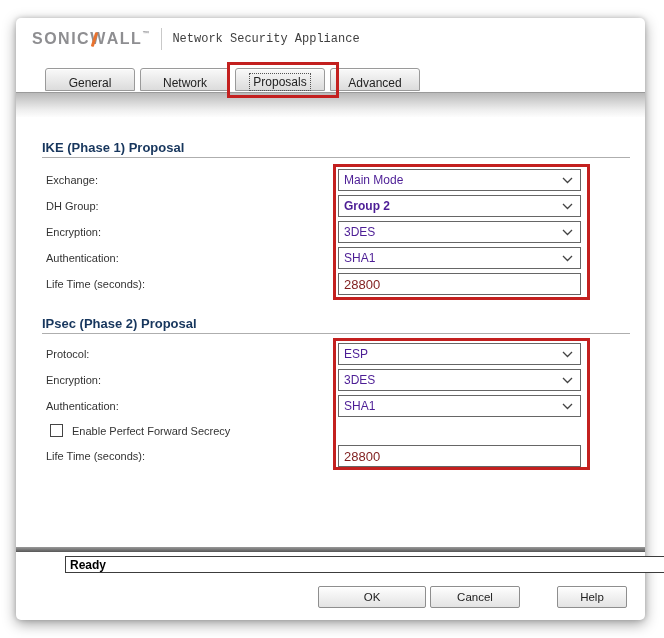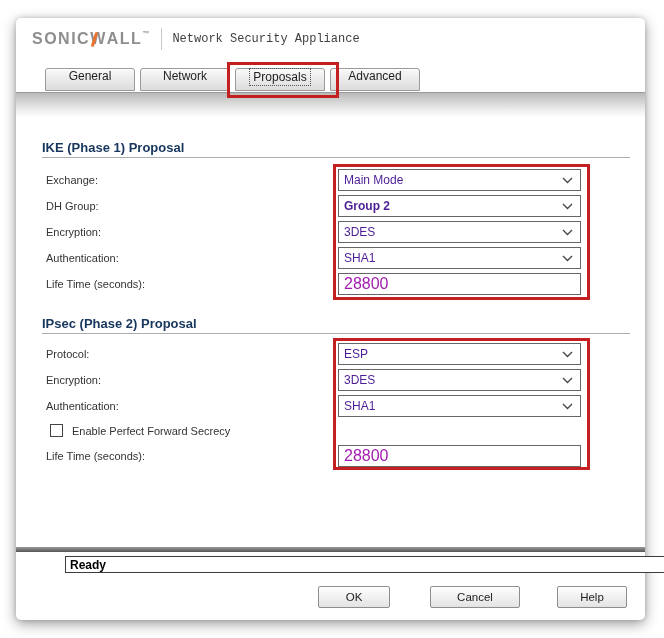--- a/index.html
+++ b/index.html
@@ -47,7 +47,7 @@
     background: linear-gradient(#f9f9f9, #dcdcdc);
     border: 1px solid #9a9a9a;
     border-radius: 3px 3px 0 0;
-    display: flex; align-items: flex-start; justify-content: center;
+    display: flex; align-items: flex-end; justify-content: center;
     font-size: 12px; color: #222;
     box-shadow: inset 0 1px 0 #fff;
     cursor: default;

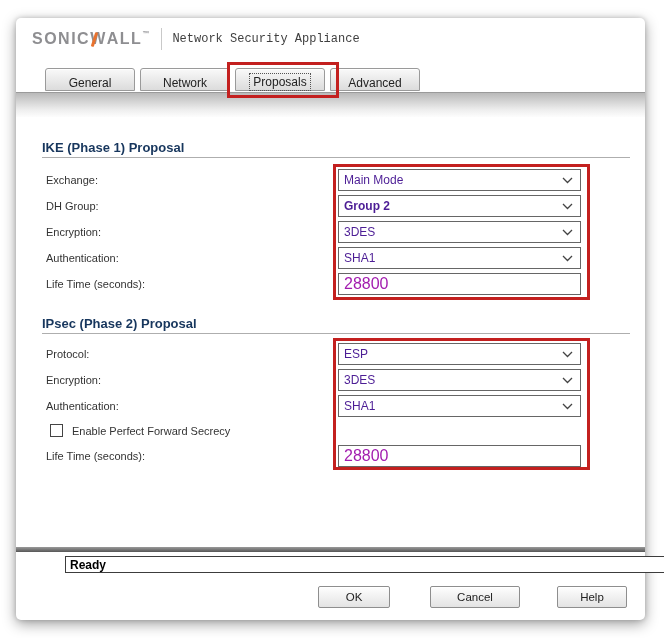--- a/index.html
+++ b/index.html
@@ -97,7 +97,7 @@
     position: absolute; left: 322px; width: 243px; height: 22px;
     background: #fff; border: 1px solid #666;
     padding: 0 5px;
-    font-size: 16px; color: #a21caf;
+    font-size: 13px; color: #7f1d1d;
     font-family: "Liberation Sans", sans-serif;
   }
   .checkbox {

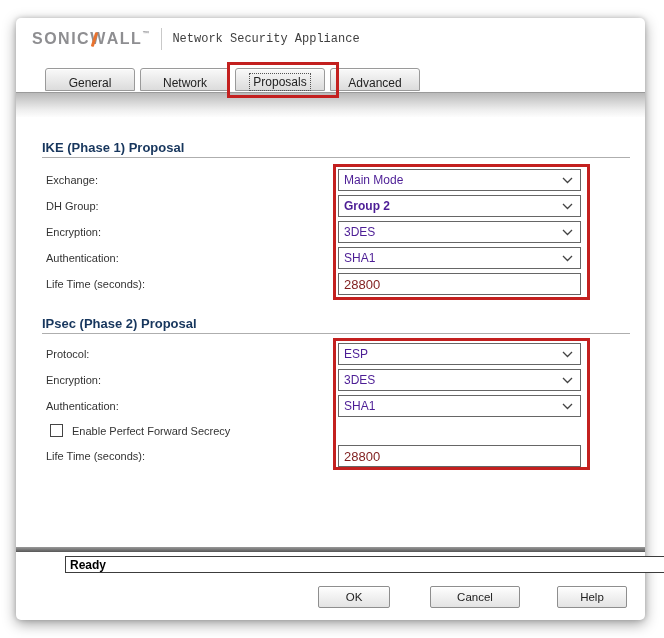--- a/index.html
+++ b/index.html
@@ -134,7 +134,7 @@
     cursor: pointer;
     box-shadow: inset 0 1px 0 #fff;
   }
-  .btn-ok { left: 302px; width: 72px; }
+  .btn-ok { left: 302px; width: 108px; }
   .btn-cancel { left: 414px; width: 90px; }
   .btn-help { left: 541px; width: 70px; }
 </style>

